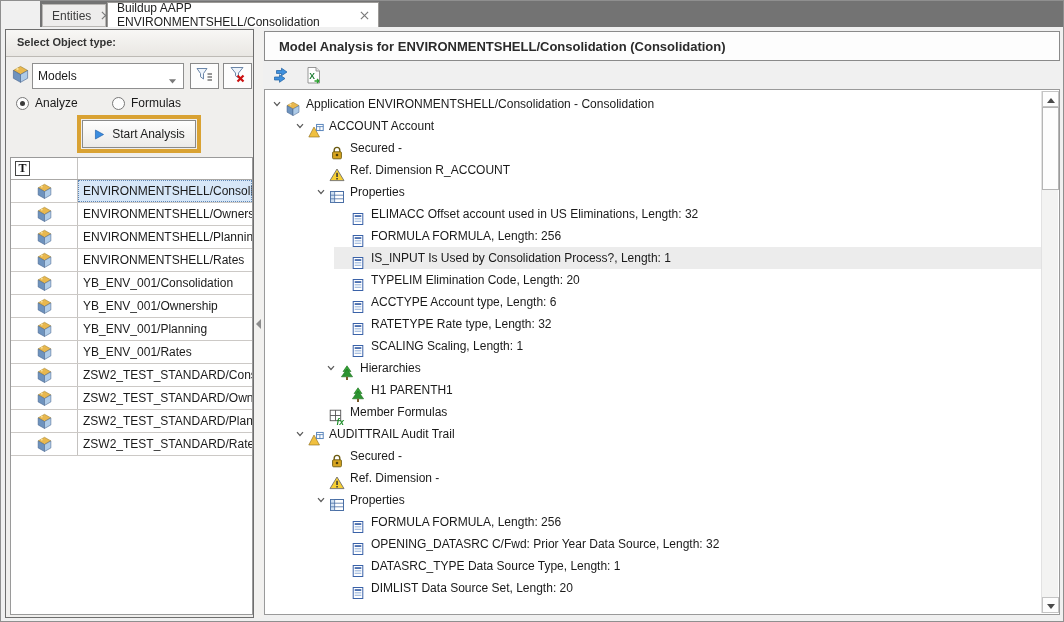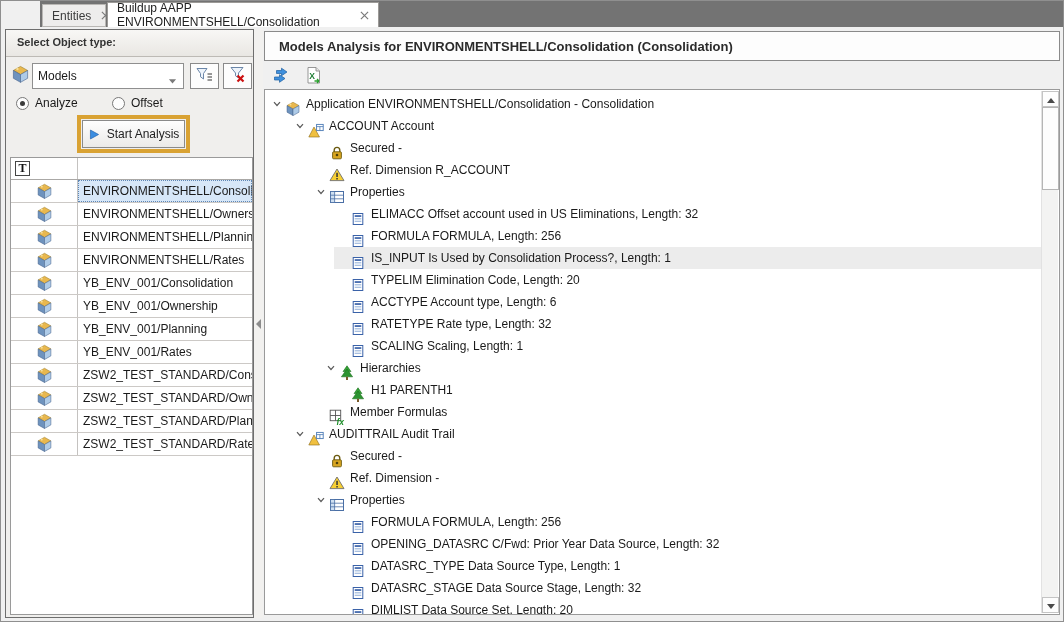--- a/index.html
+++ b/index.html
@@ -366,7 +366,7 @@
   </div>
 
   <div id="right-panel">
-    <div class="rp-title-box">Models Analysis for ENVIRONMENTSHELL/Consolidation (Consolidation)</div>
+    <div class="rp-title-box">Model Analysis for ENVIRONMENTSHELL/Consolidation (Consolidation)</div>
     <div class="rp-toolbar">
       <span class="rp-tool">
           <svg viewBox="0 0 19 19">

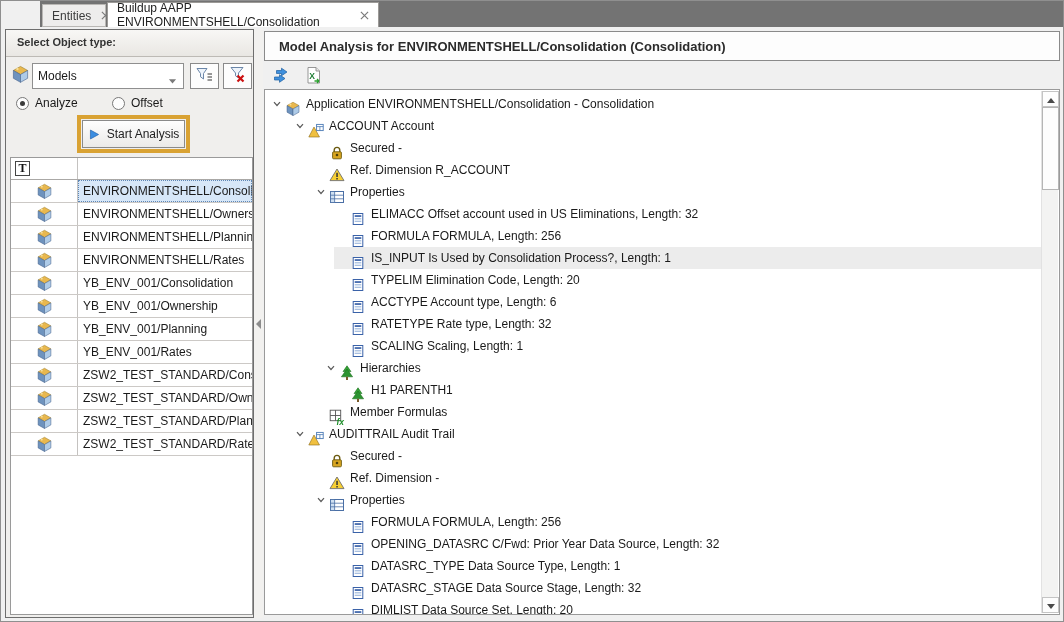--- a/index.html
+++ b/index.html
@@ -176,7 +176,7 @@
       </div>
       <div class="radio-item" style="left:106px;">
         <span class="radio-circle"></span>
-        <span>Offset</span>
+        <span>Formulas</span>
       </div>
     </div>
 

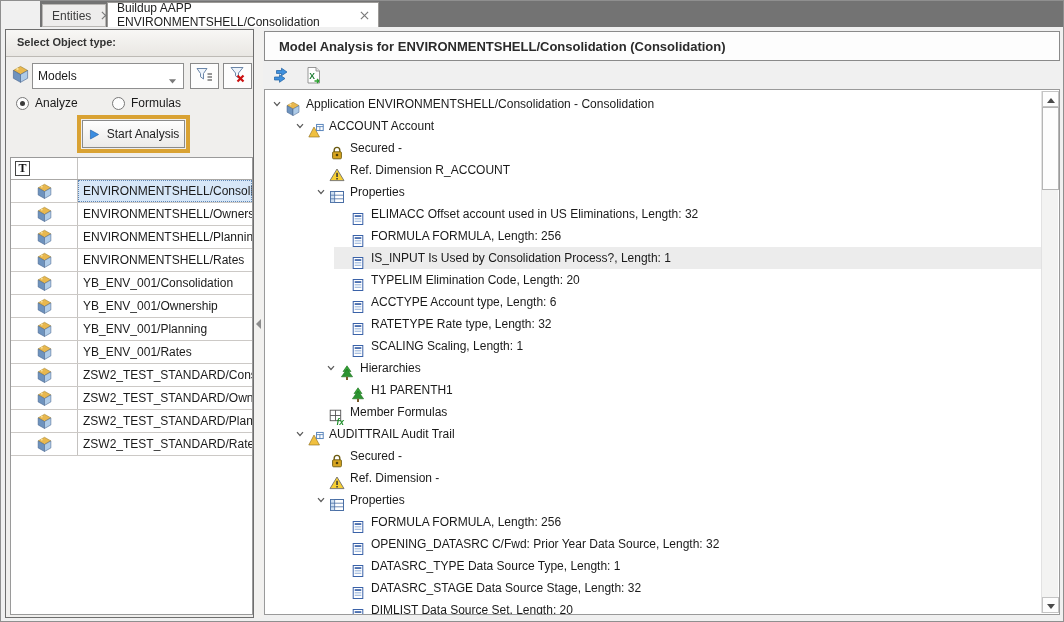--- a/index.html
+++ b/index.html
@@ -49,7 +49,7 @@
   .radio-circle { width:13px; height:13px; border-radius:50%; border:1px solid #787878; background:#fdfdfd; position:relative; }
   .radio-circle.checked::after { content:""; position:absolute; left:3px; top:3px; width:5px; height:5px; border-radius:50%; background:#3b3b3b; }
   .start-btn {
-    position:absolute; left:76px; top:90px; width:103px; height:28px;
+    position:absolute; left:76px; top:90px; width:114px; height:28px;
     background:linear-gradient(#fefefe,#ebeae8); border:1px solid #8a8a8a;
     display:flex; align-items:center; justify-content:center; gap:6px;
     outline:4px solid #d9a233; outline-offset:1px; font-size:12px; color:#222;

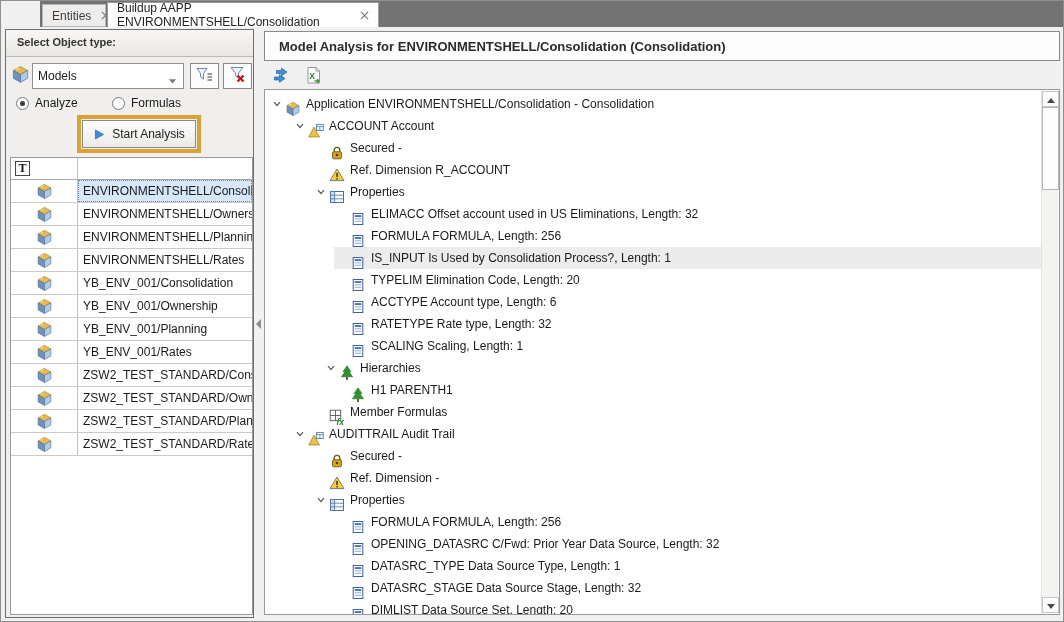--- a/index.html
+++ b/index.html
@@ -676,18 +676,6 @@
                   <rect x="4.7" y="7.2" width="6.6" height="1.2" fill="#9fb8dd"></rect>
                   <rect x="4.7" y="9.7" width="6.6" height="1.2" fill="#9fb8dd"></rect>
                 </svg></span>
-              <span class="node-label">DATASRC_STAGE Data Source Stage, Length: 32</span>
-            </div>
-          </div>
-          <div class="tree-row" style="padding-left: 69px;">
-            <div class="tree-inner">
-              <span class="expander"></span>
-              <span class="node-icon"><svg viewBox="0 0 16 16">
-                  <rect x="3.2" y="2.5" width="9.6" height="11" fill="#ffffff" stroke="#3a62a8" stroke-width="1"></rect>
-                  <rect x="4.7" y="4.2" width="6.6" height="1.7" fill="#3a62a8"></rect>
-                  <rect x="4.7" y="7.2" width="6.6" height="1.2" fill="#9fb8dd"></rect>
-                  <rect x="4.7" y="9.7" width="6.6" height="1.2" fill="#9fb8dd"></rect>
-                </svg></span>
               <span class="node-label">DIMLIST Data Source Set, Length: 20</span>
             </div>
           </div>

